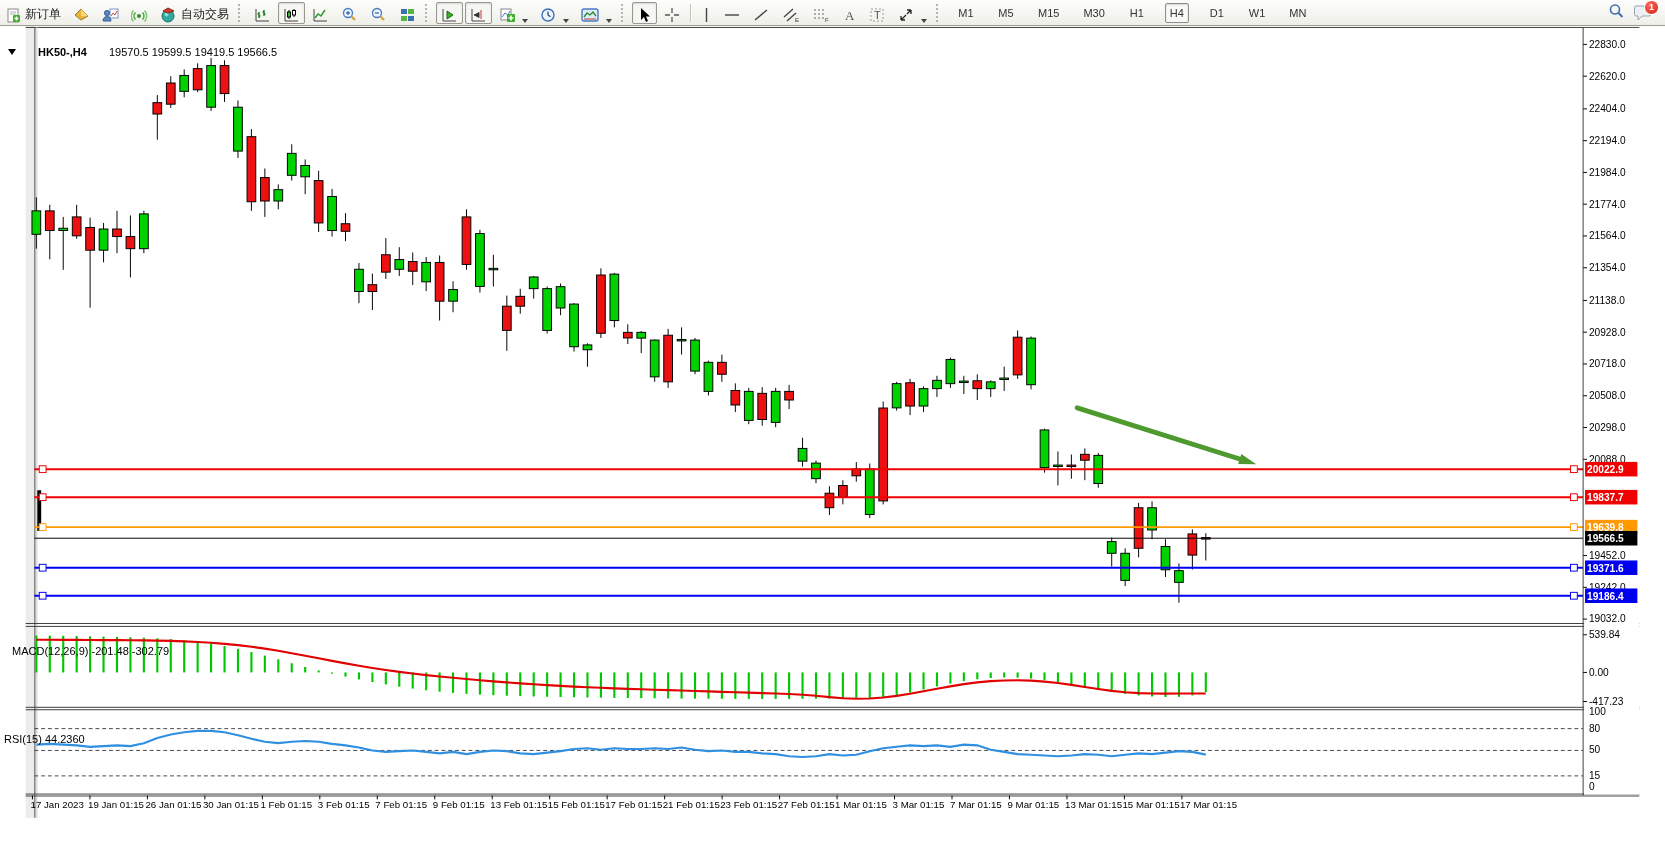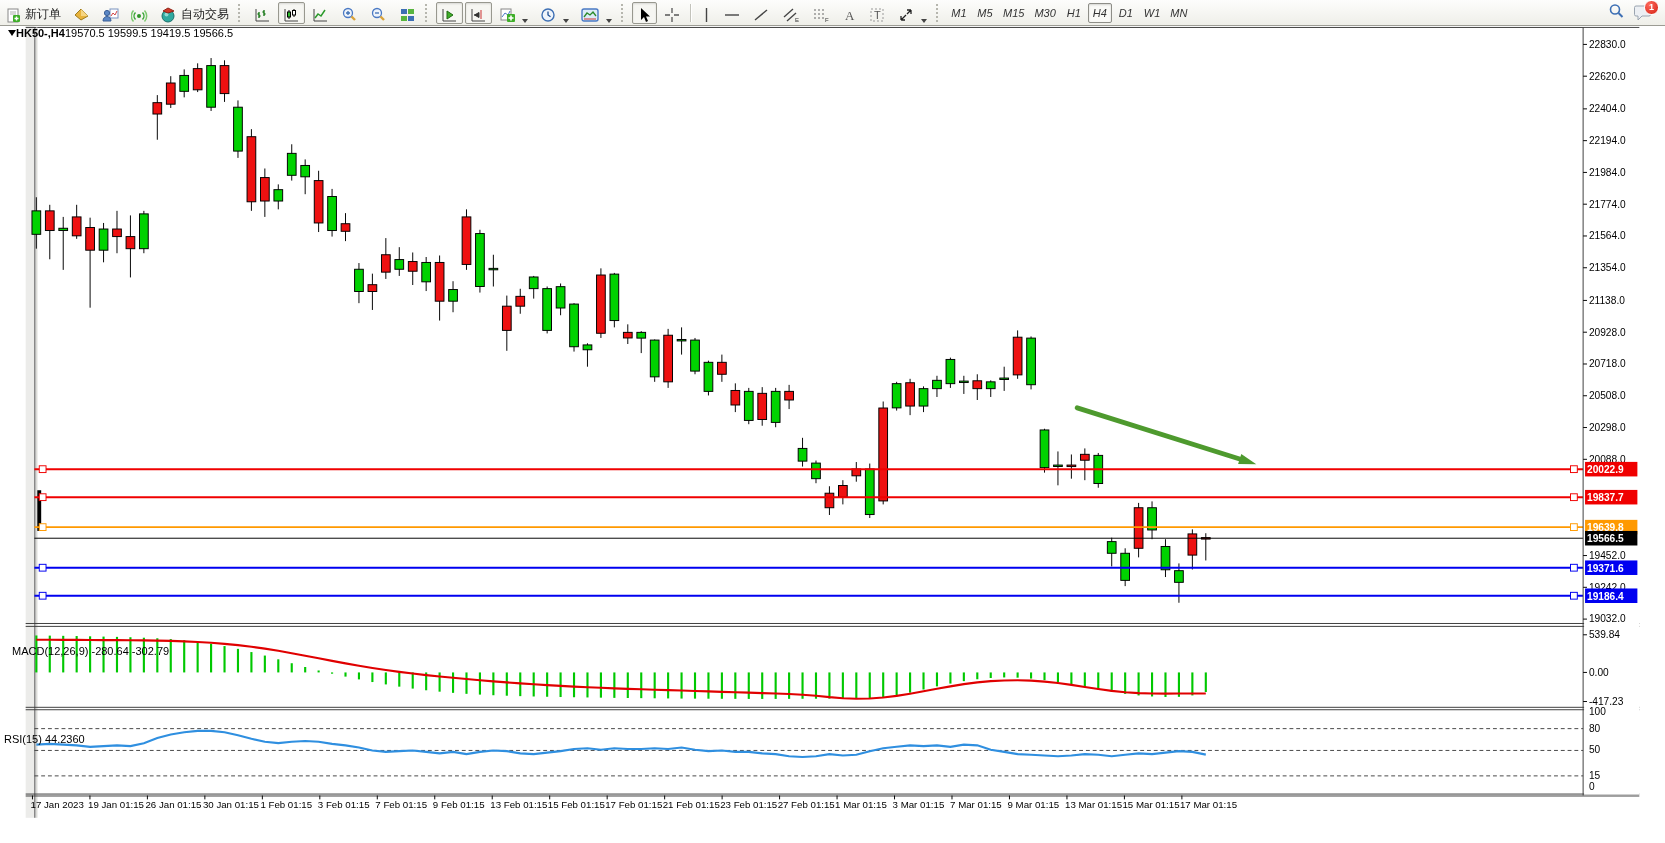--- a/index.html
+++ b/index.html
@@ -16,8 +16,8 @@
   .tb-btn svg{display:block;}
   .tb-sep{width:1px;height:18px;background:#c3c3bb;border-right:1px solid #fff;margin:0 3px;}
   .tb-grip{width:5px;height:18px;margin:0 3px;border-left:2px dotted #b6b6ae;}
-  .tf-btn{height:20px;min-width:24px;padding:0 3px;margin:0 1px;display:flex;align-items:center;justify-content:center;
-    font-size:11px;color:#333;border:1px solid transparent;border-radius:2px;box-sizing:border-box;font-style:italic;}
+  .tf-btn{height:20px;min-width:24px;padding:0 3px;margin:0 8px;display:flex;align-items:center;justify-content:center;
+    font-size:11px;color:#333;border:1px solid transparent;border-radius:2px;box-sizing:border-box;}
   .tf-btn.active{background:#fafaf7;border-color:#8e8e88;box-shadow:inset 0 1px 2px rgba(0,0,0,.15);}
   #tb-right{margin-left:auto;display:flex;align-items:center;padding-right:10px;gap:8px;}
   #chat-wrap{position:relative;width:22px;height:20px;}

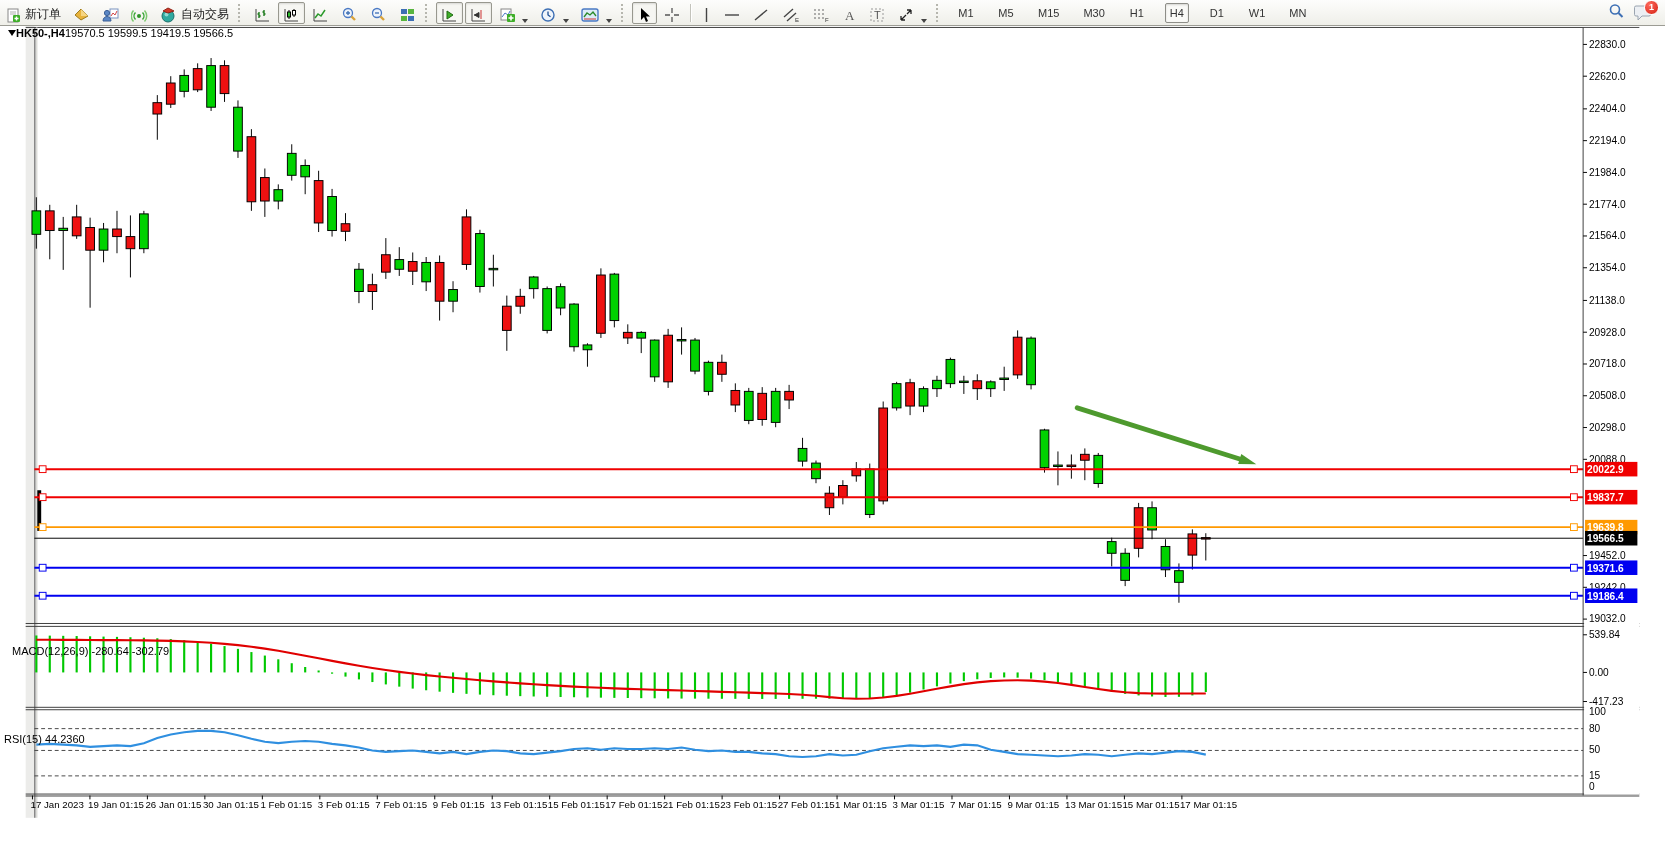--- a/index.html
+++ b/index.html
@@ -29,8 +29,8 @@
   
   #chart-area{position:absolute;left:0;top:26px;width:1665px;height:817px;text-align:center;}
   #chart-svg{position:absolute;left:0;top:0;}
-  #chart-title{position:absolute;left:8px;top:1px;font-size:11px;font-weight:bold;color:#000;
-    display:flex;align-items:center;gap:0;}
+  #chart-title{position:absolute;left:8px;top:20px;font-size:11px;font-weight:bold;color:#000;
+    display:flex;align-items:center;gap:22px;}
   #title-tri{width:0;height:0;border-left:4px solid transparent;border-right:4px solid transparent;border-top:6px solid #000;}
   .ind-label{position:absolute;font-size:11px;color:#000;}
   #macd-label{left:12px;top:619px;}

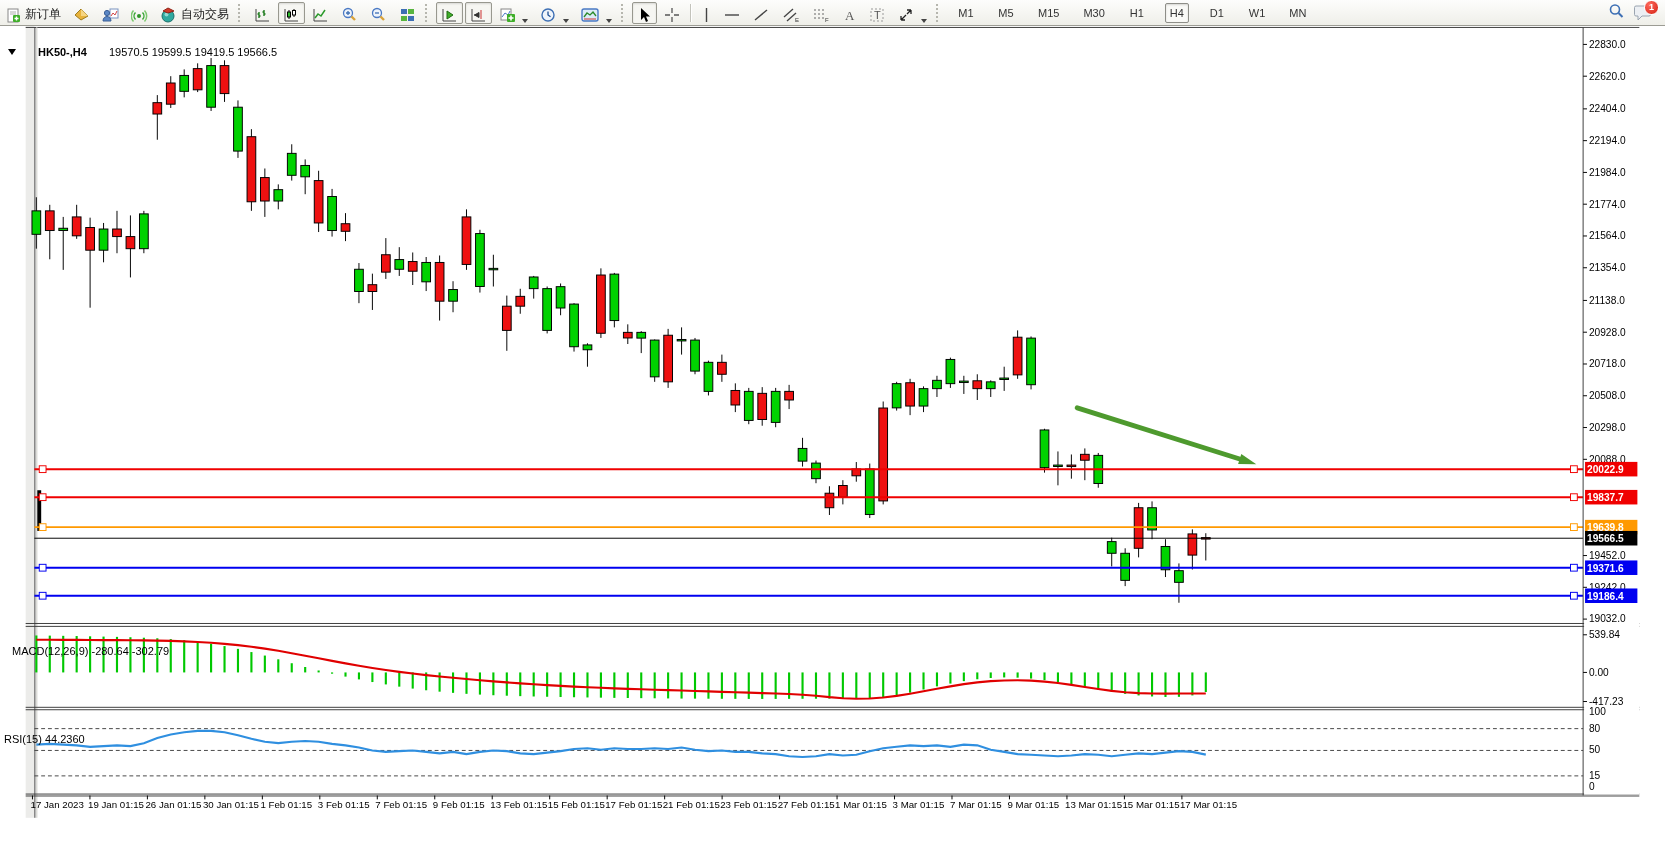--- a/index.html
+++ b/index.html
@@ -717,7 +717,7 @@
       <span>HK50-,H4</span>
       <span style="font-weight:normal">19570.5 19599.5 19419.5 19566.5</span>
     </div>
-    <div class="ind-label" id="macd-label">MACD(12,26,9) -280.64 -302.79</div>
+    <div class="ind-label" id="macd-label">MACD(12,26,9) -201.48 -302.79</div>
     <div class="ind-label" id="rsi-label">RSI(15) 44.2360</div>
   </div>
 </div>

